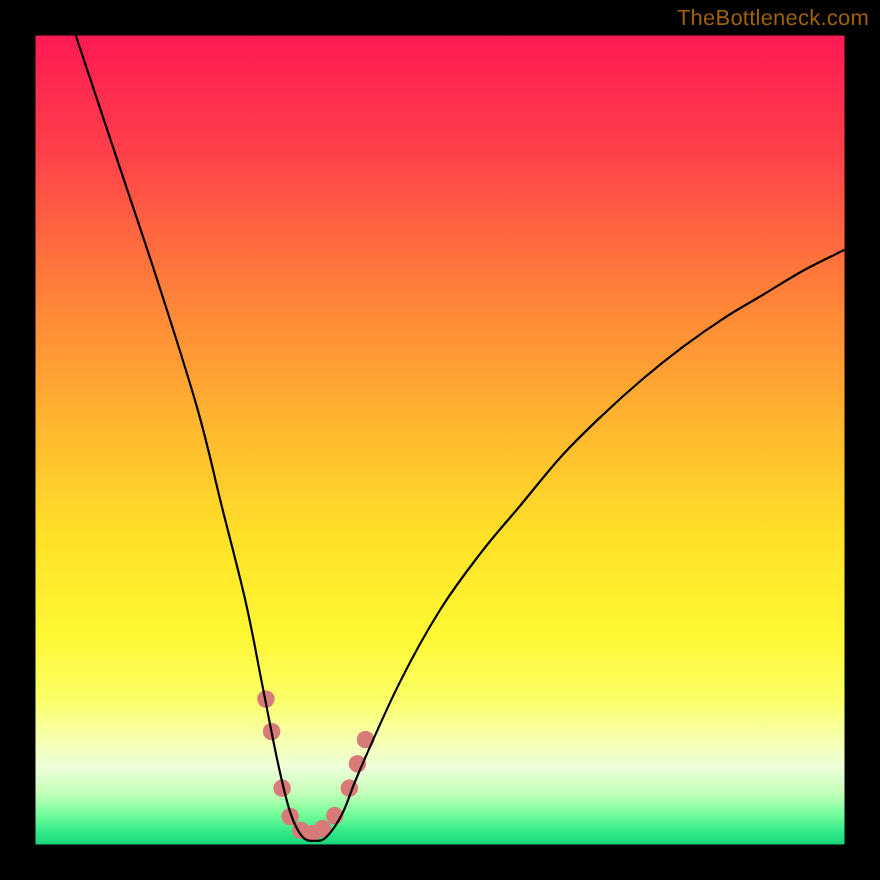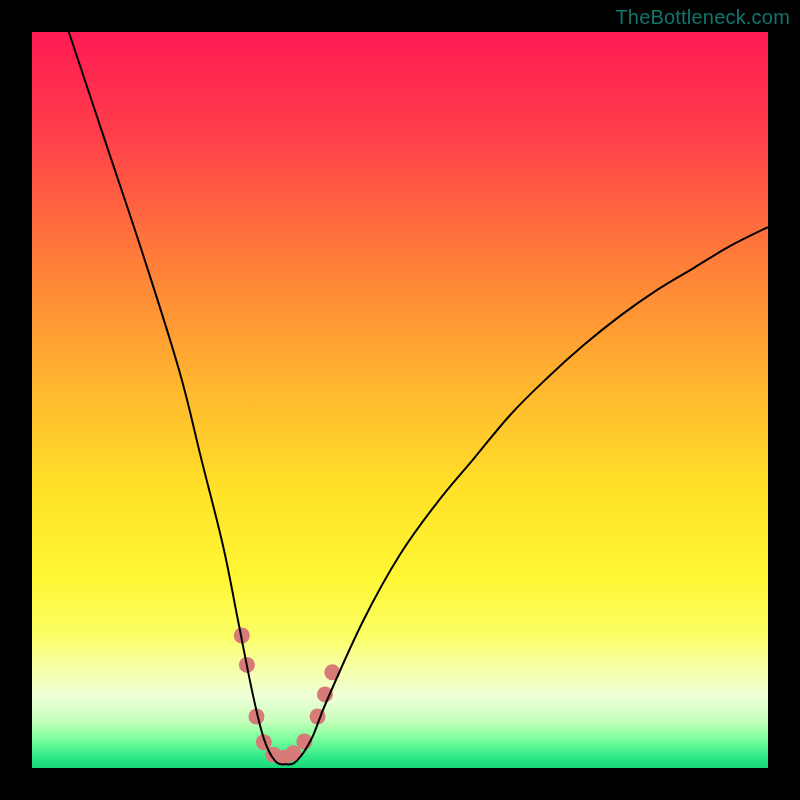--- a/index.html
+++ b/index.html
@@ -38,7 +38,7 @@
     position: absolute;
     top: 6px;
     right: 10px;
-    color: #0f766e;
+    color: #a16207;
     font-size: 20px;
     font-weight: 500;
     letter-spacing: 0.2px;

